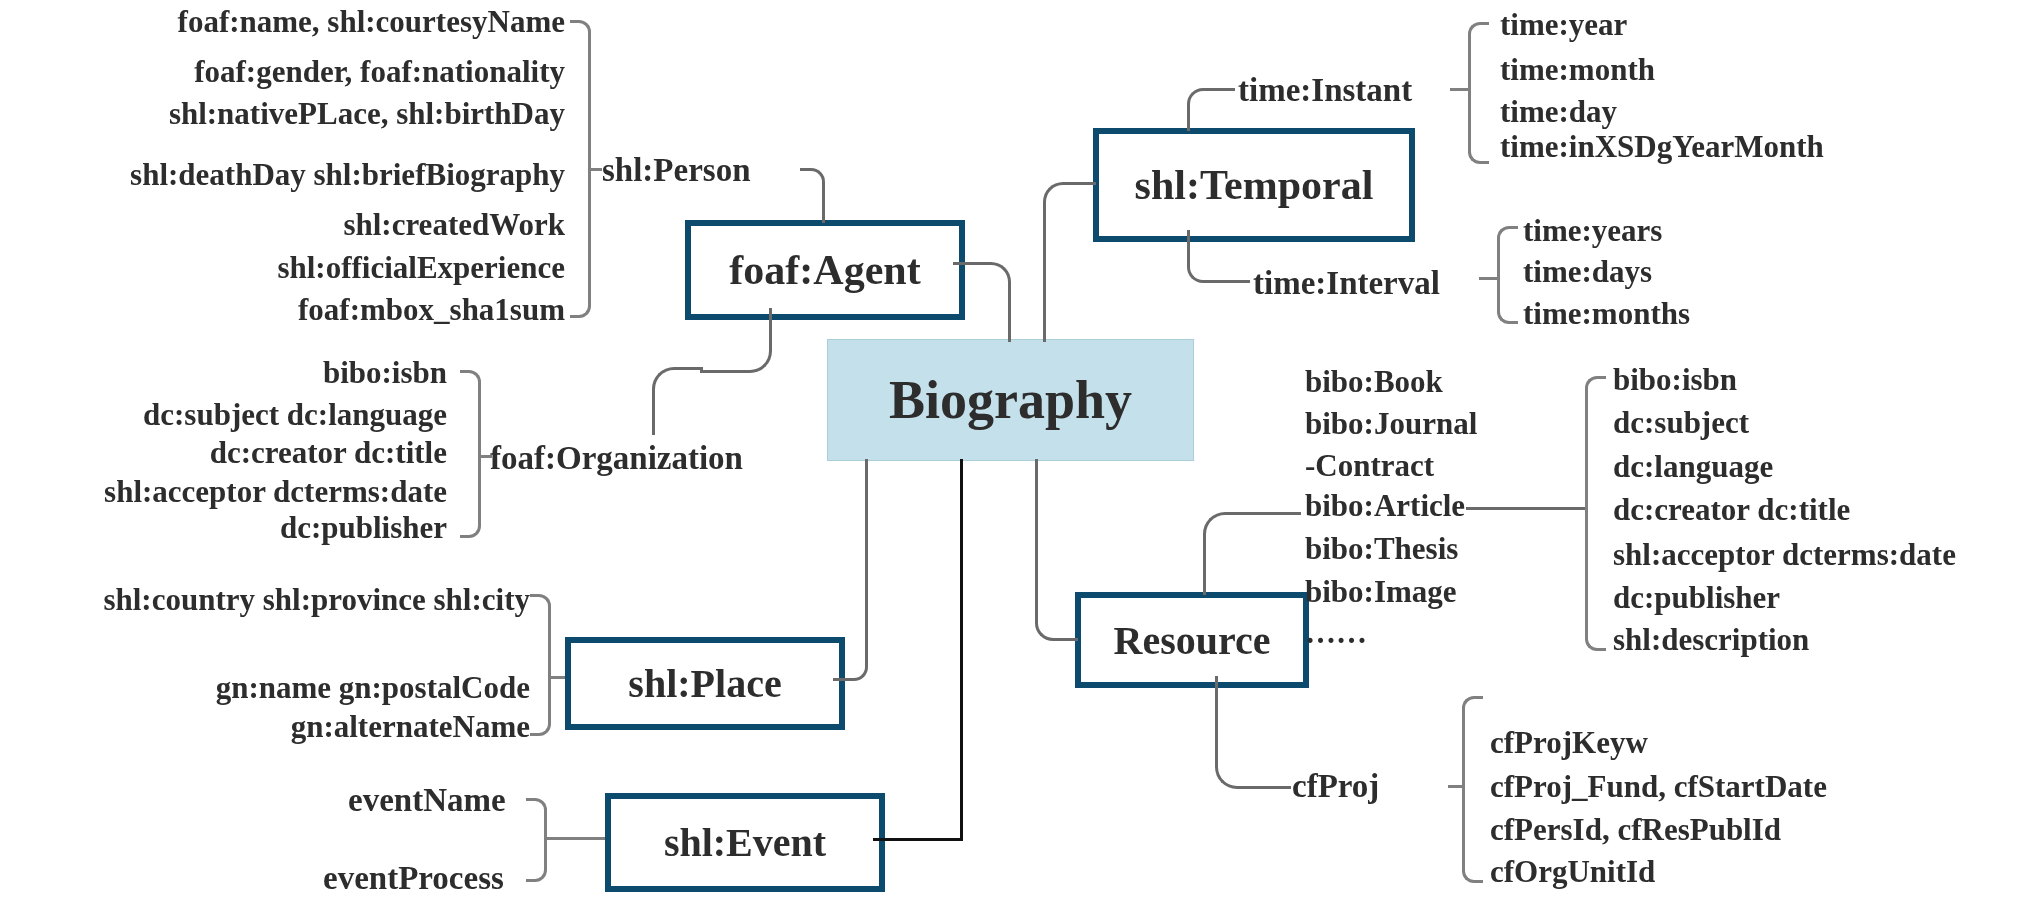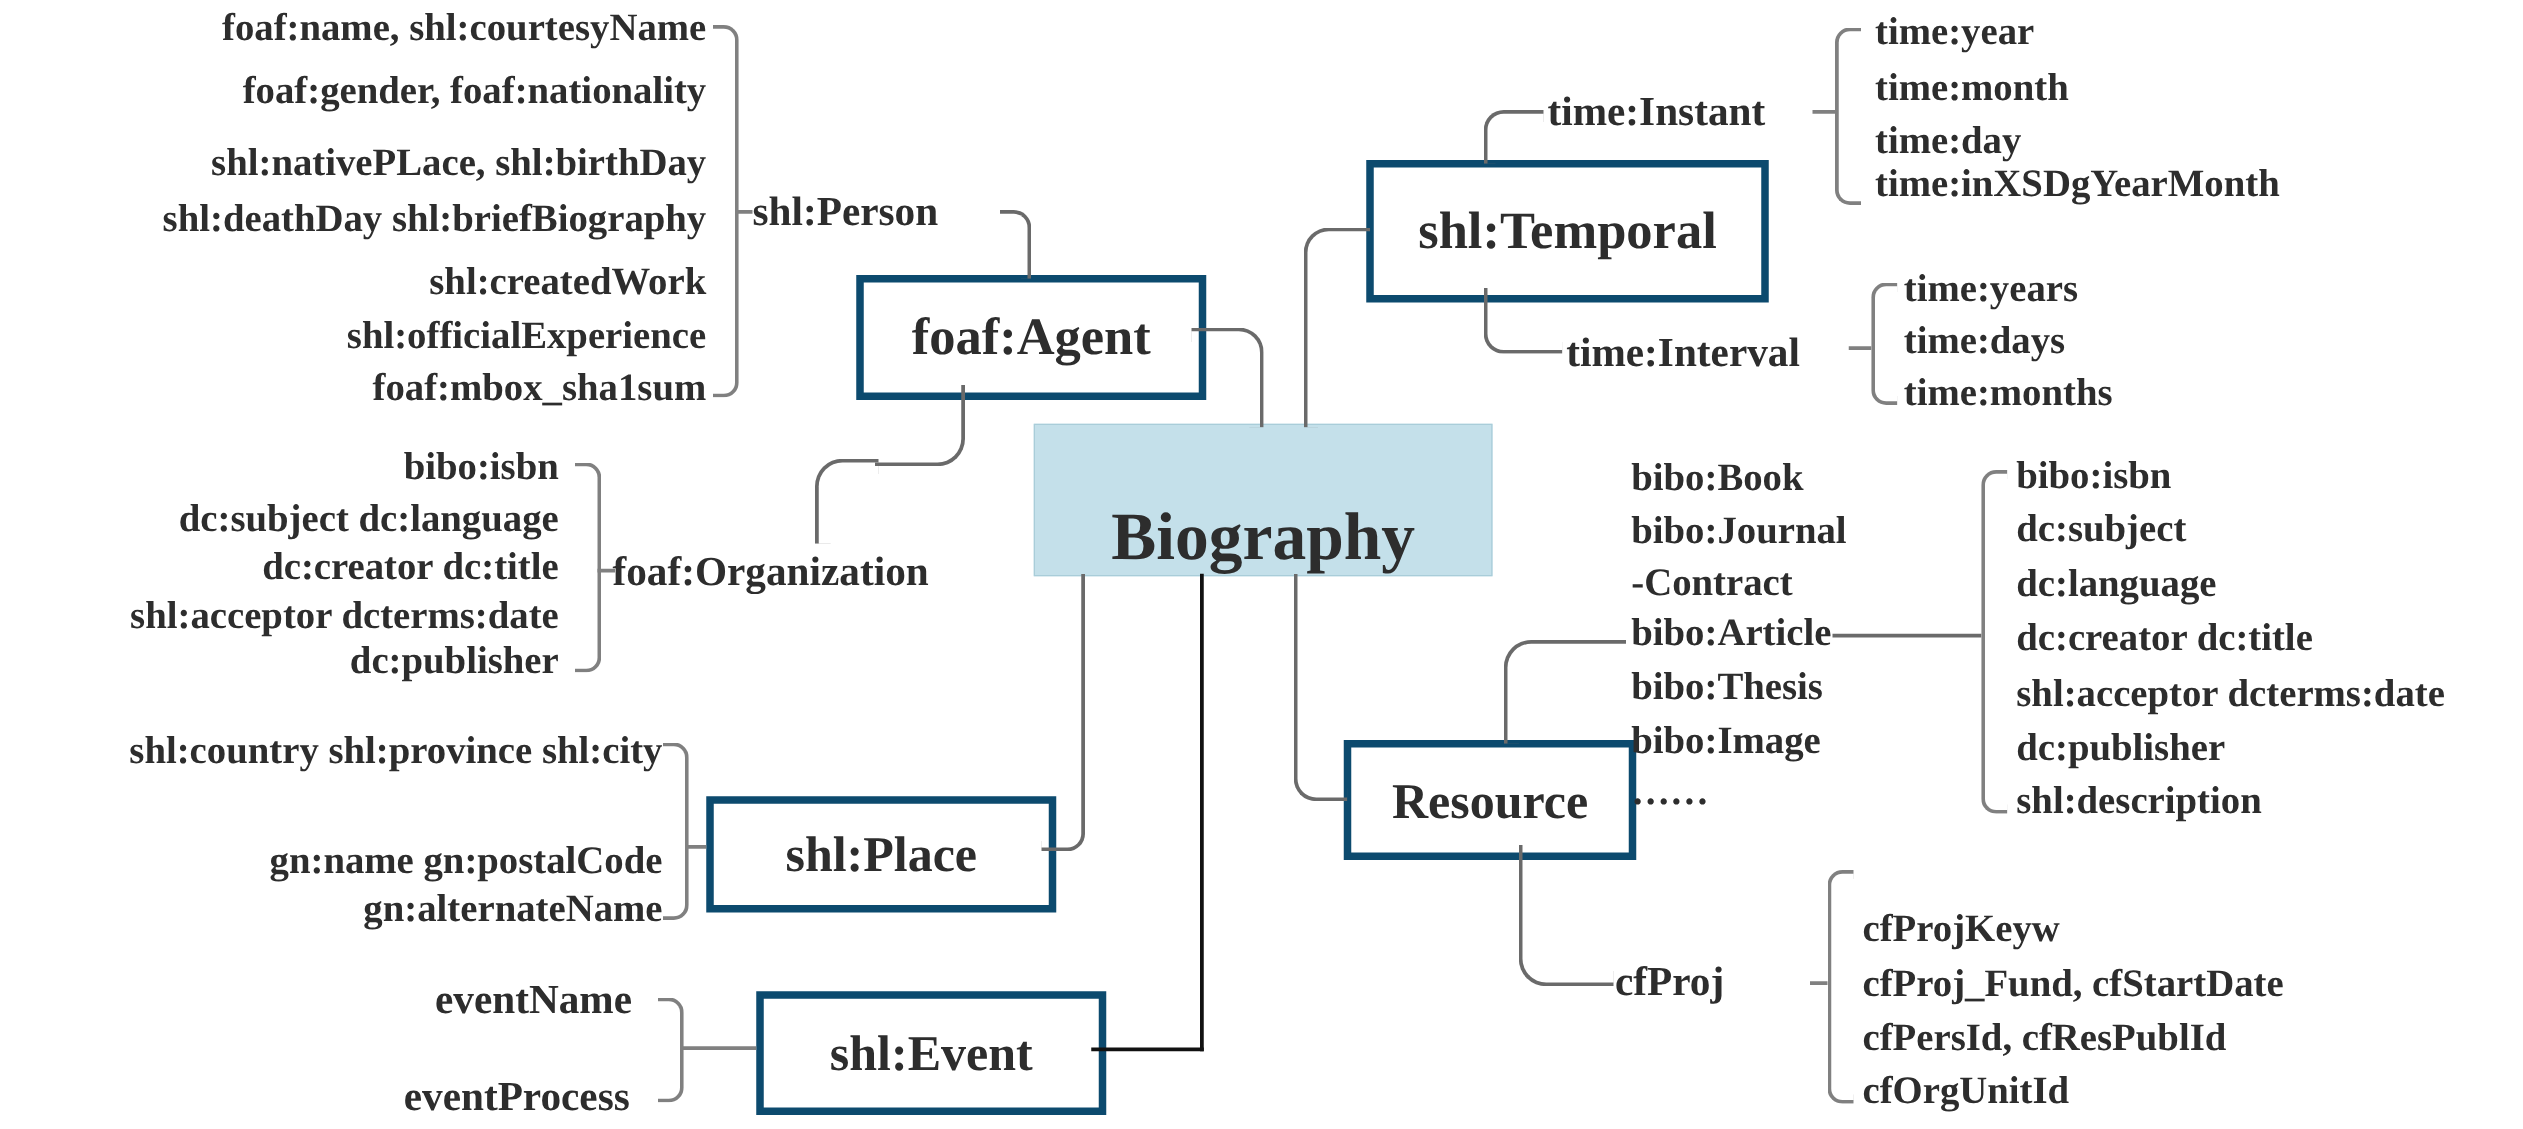--- a/index.html
+++ b/index.html
@@ -72,7 +72,7 @@
 
   <div class="li" style="right:1453px;top:4px;">foaf:name, shl:courtesyName</div>
   <div class="li" style="right:1453px;top:54px;">foaf:gender, foaf:nationality</div>
-  <div class="li" style="right:1453px;top:112px;text-align:center;">shl:nativePLace, shl:birthDay</div>
+  <div class="li" style="right:1453px;top:96px;text-align:center;">shl:nativePLace, shl:birthDay</div>
   <div class="li" style="right:1453px;top:207px;">shl:createdWork</div>
   <div class="li" style="right:1453px;top:157px;">shl:deathDay shl:briefBiography</div>
   <div class="li" style="right:1453px;top:250px;">shl:officialExperience</div>

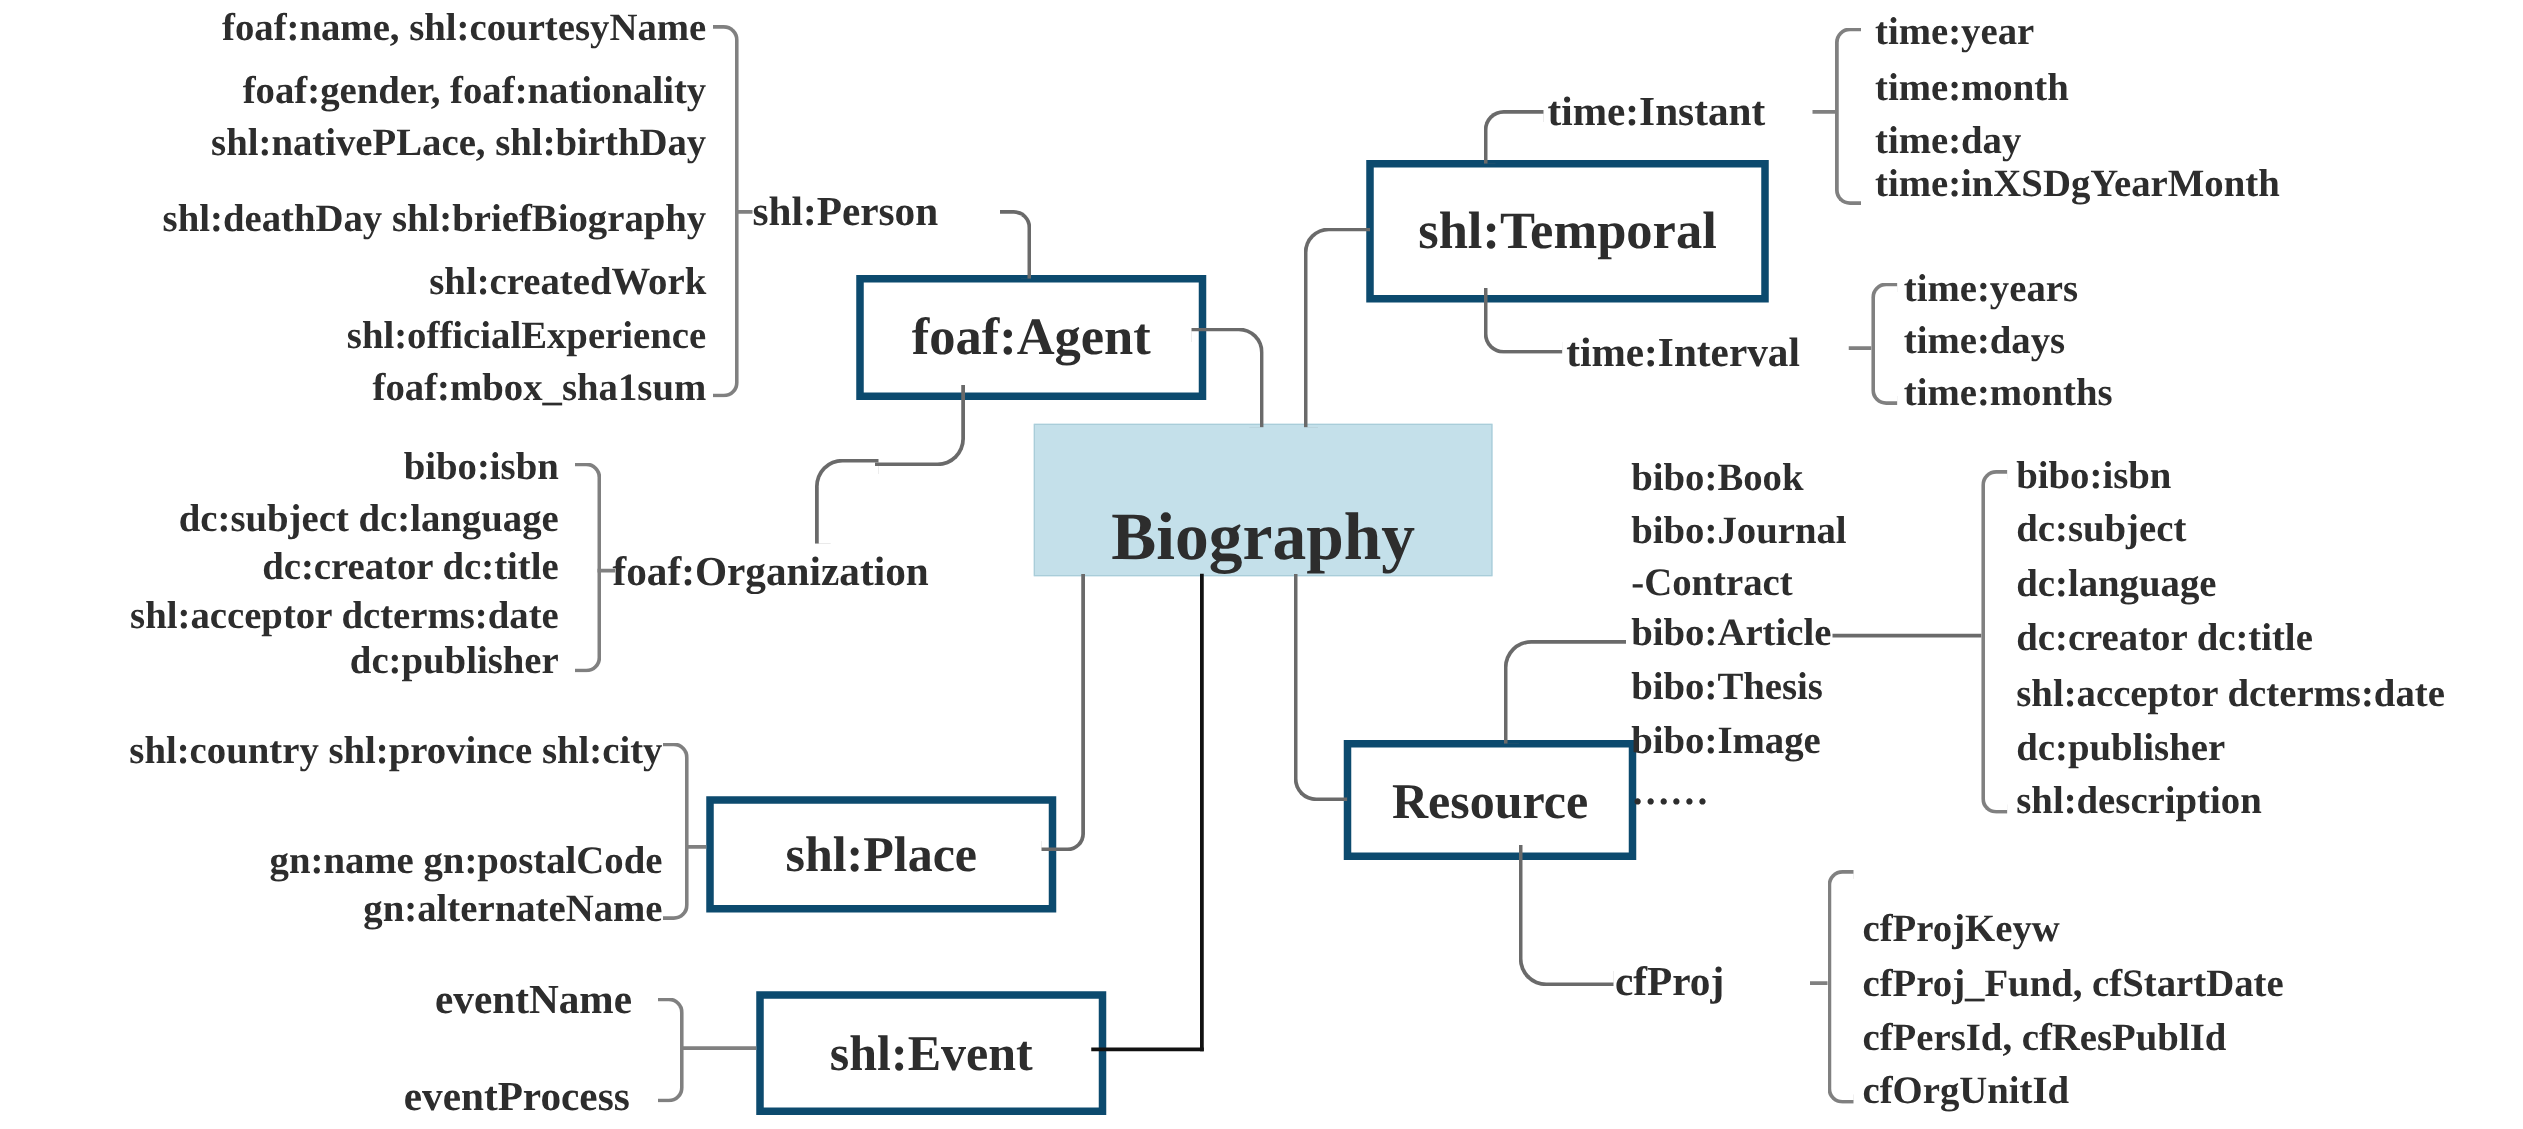--- a/index.html
+++ b/index.html
@@ -38,7 +38,7 @@
 
 <div id="canvas">
 
-  <div class="root-box" style="left:827px;top:339px;width:365px;height:120px;font-size:54px;align-items:flex-end;">
+  <div class="root-box" style="left:827px;top:339px;width:365px;height:120px;font-size:54px;">
     <span>Biography</span>
   </div>
 

